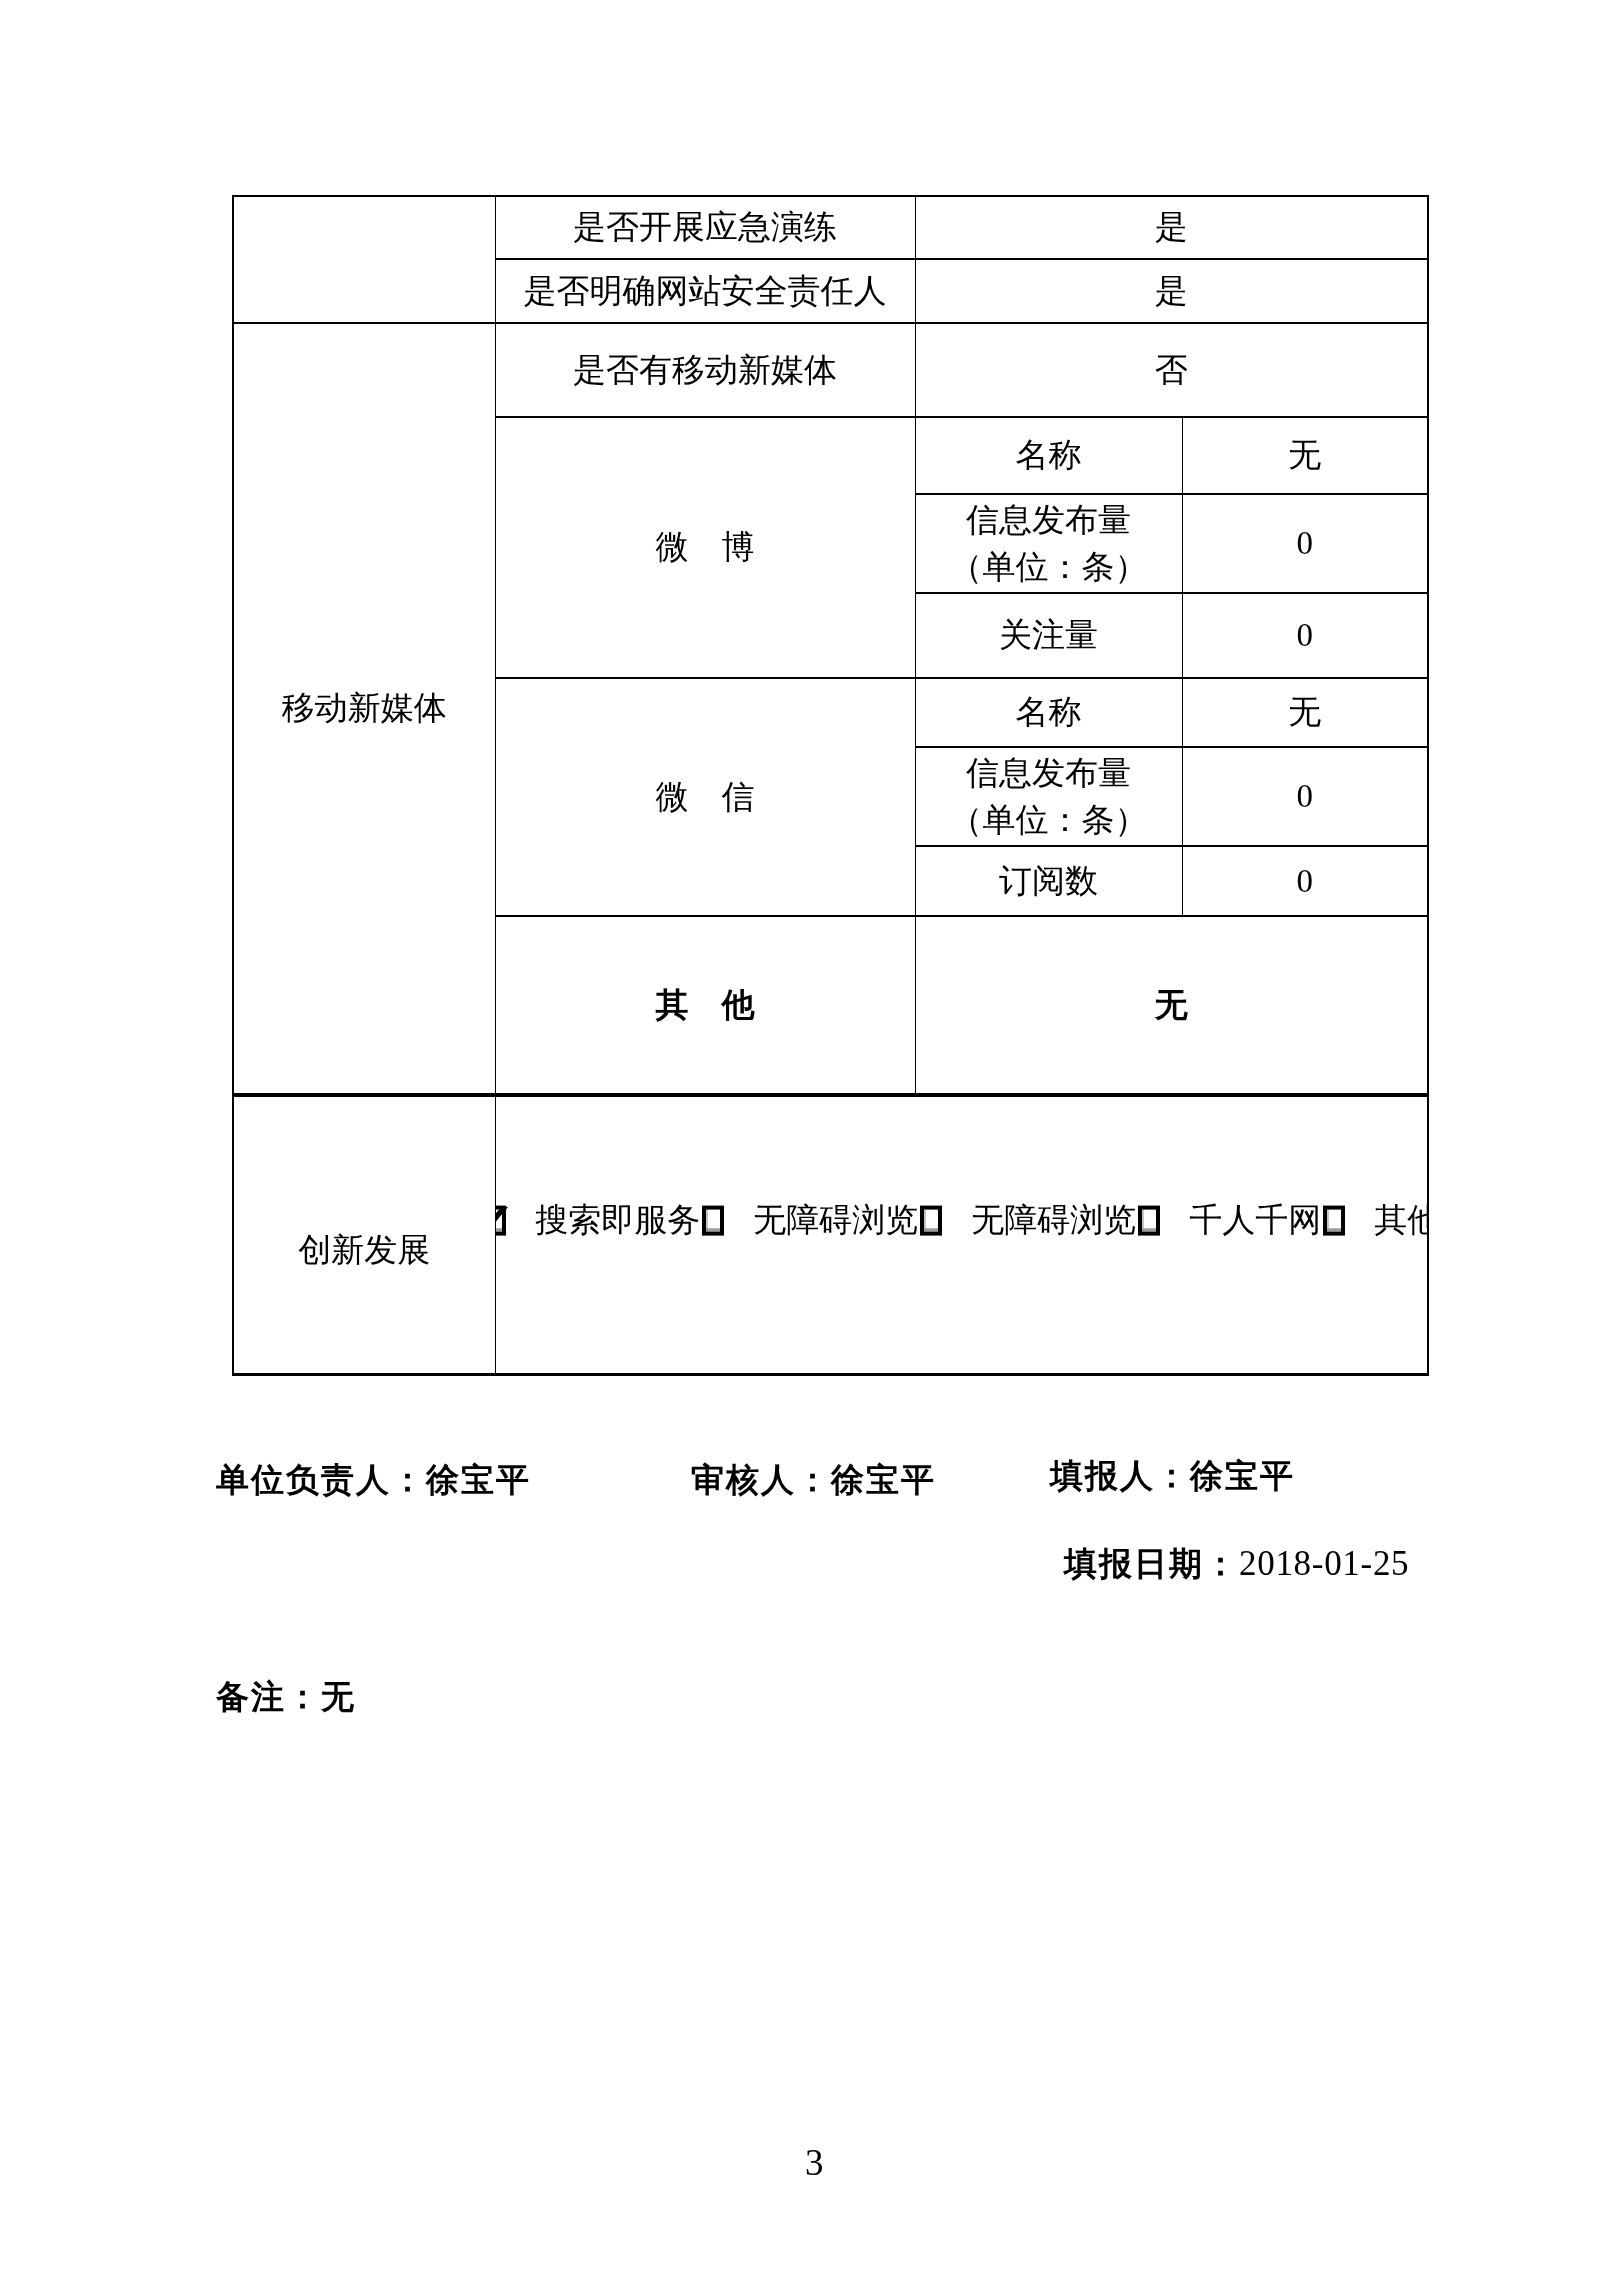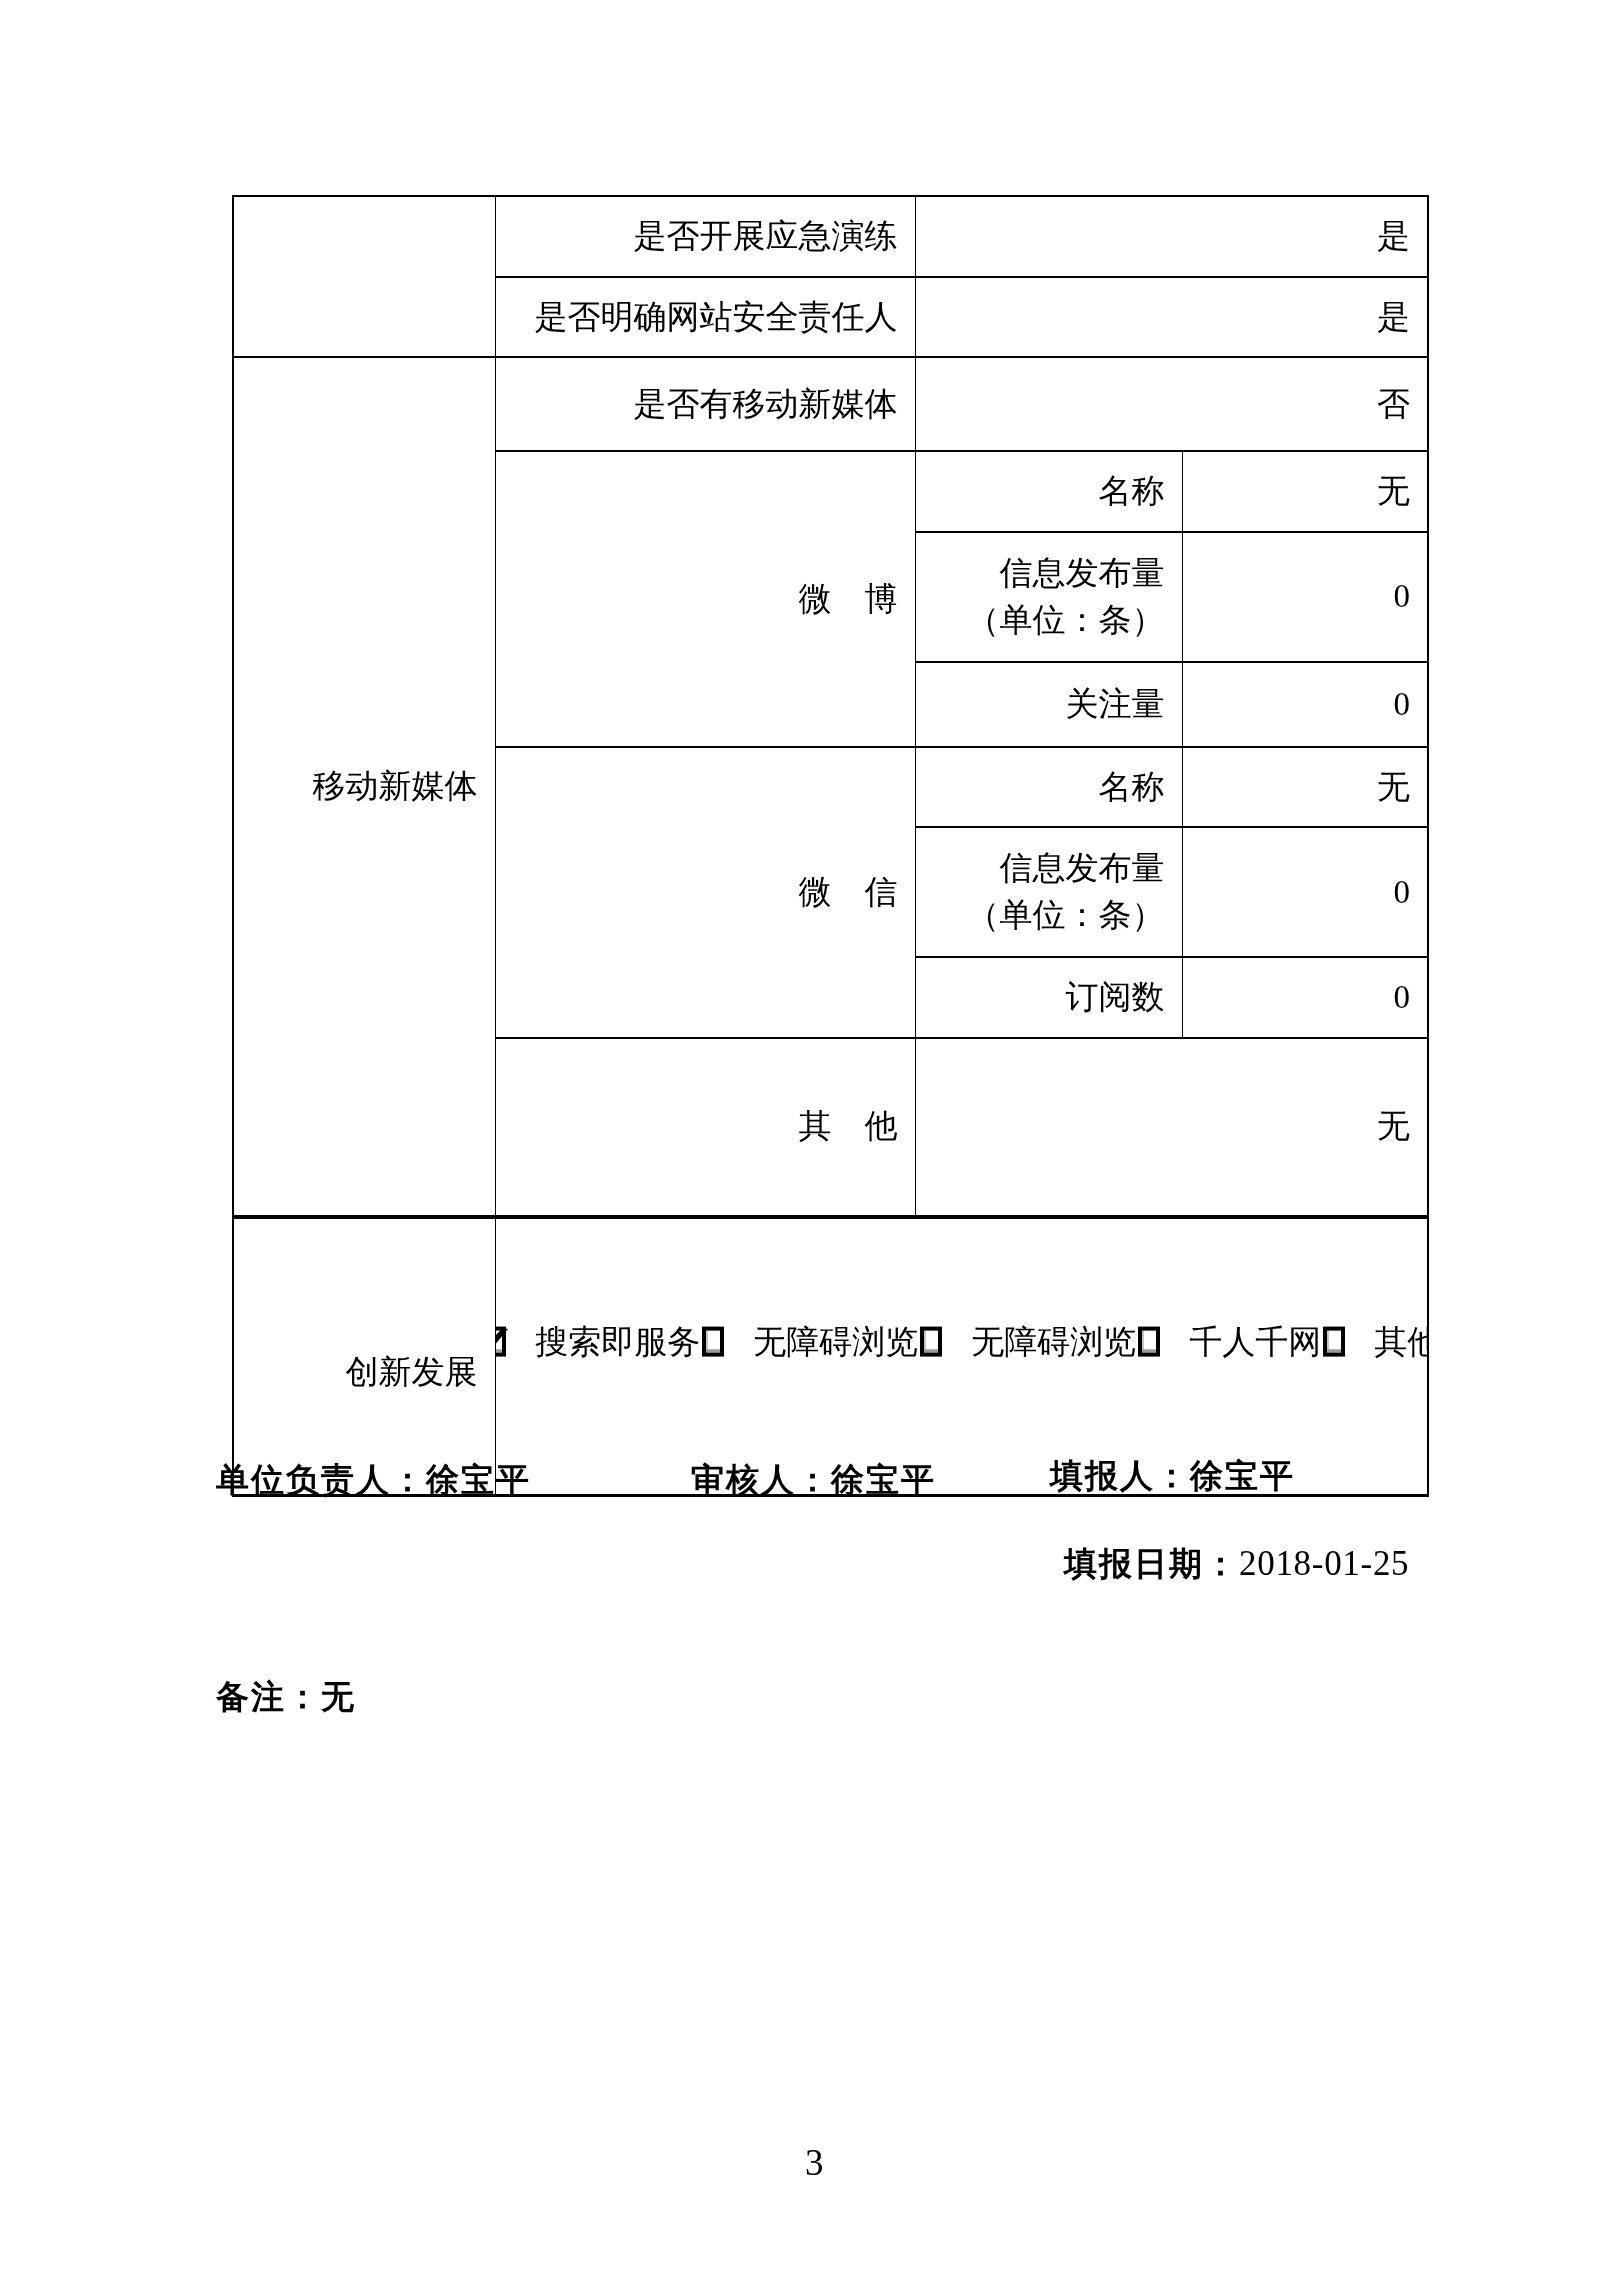--- a/index.html
+++ b/index.html
@@ -22,9 +22,9 @@
   table.report td{
     border:1.3px solid #000;
     border-top-width:2.6px;border-bottom-width:2.6px;
-    text-align:right;vertical-align:middle;
+    text-align:center;vertical-align:middle;
     font-size:33px;line-height:1.35;
-    padding:17px;
+    padding:0;
     overflow:hidden;
   }
   tr.r1{height:63px;}  tr.r2{height:64px;}  tr.r3{height:94px;}

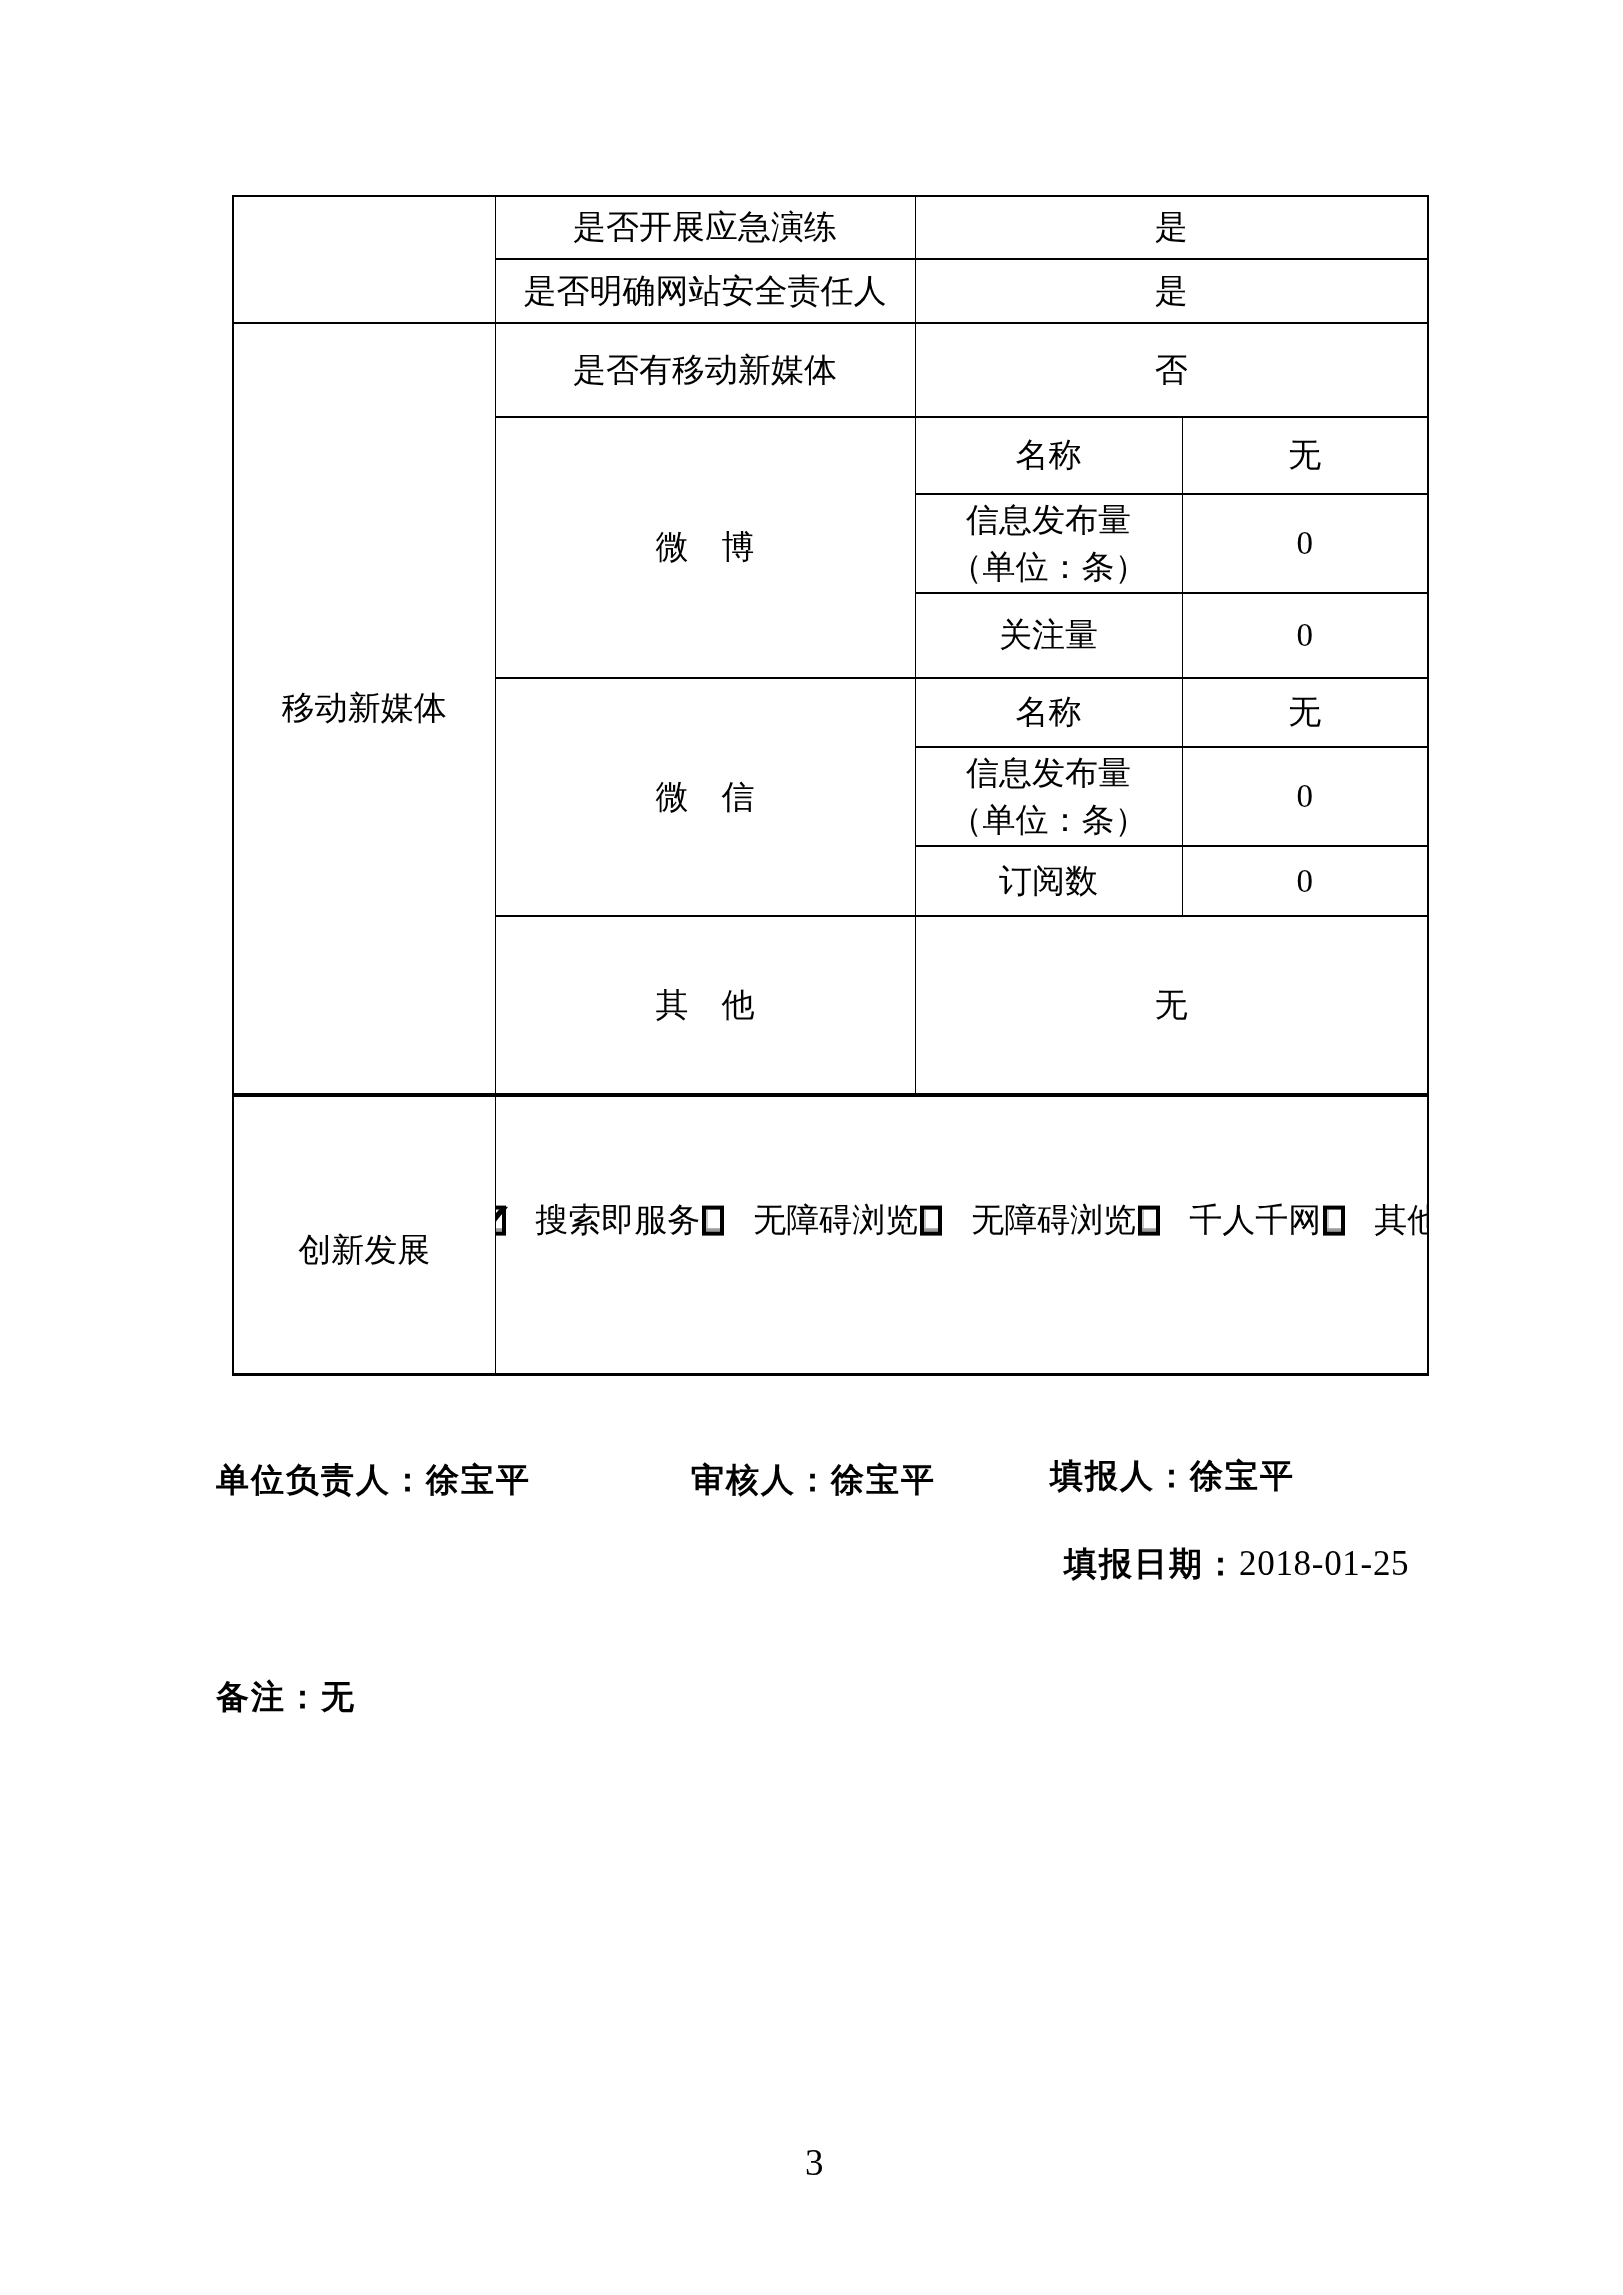--- a/index.html
+++ b/index.html
@@ -30,7 +30,7 @@
   tr.r1{height:63px;}  tr.r2{height:64px;}  tr.r3{height:94px;}
   tr.r4{height:77px;} tr.r5{height:99px;} tr.r6{height:85px;}
   tr.r7{height:69px;} tr.r8{height:99px;} tr.r9{height:70px;}
-  tr.r10{height:179px;} tr.r11{height:279px;}
+  tr.r10{height:179px;font-weight:bold;} tr.r11{height:279px;}
   tr.r11 td{border-top-width:4.6px;border-bottom-width:3.9px;}
   td.num{font-size:37px;}
   .two-line div{display:block;}

